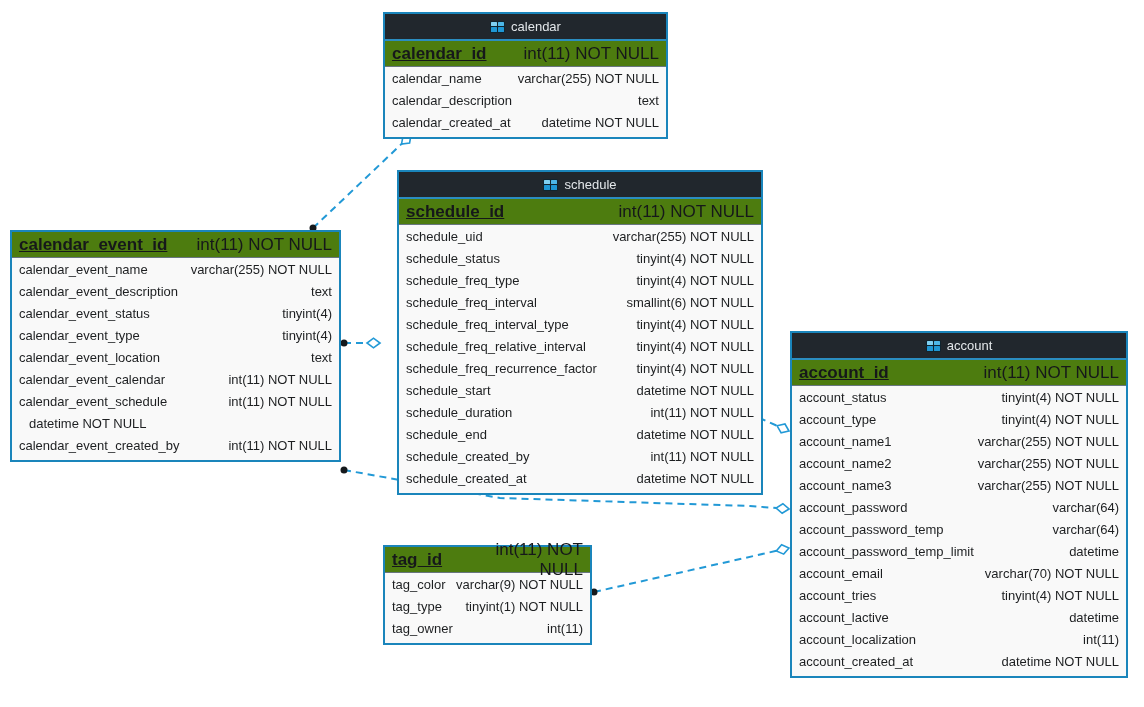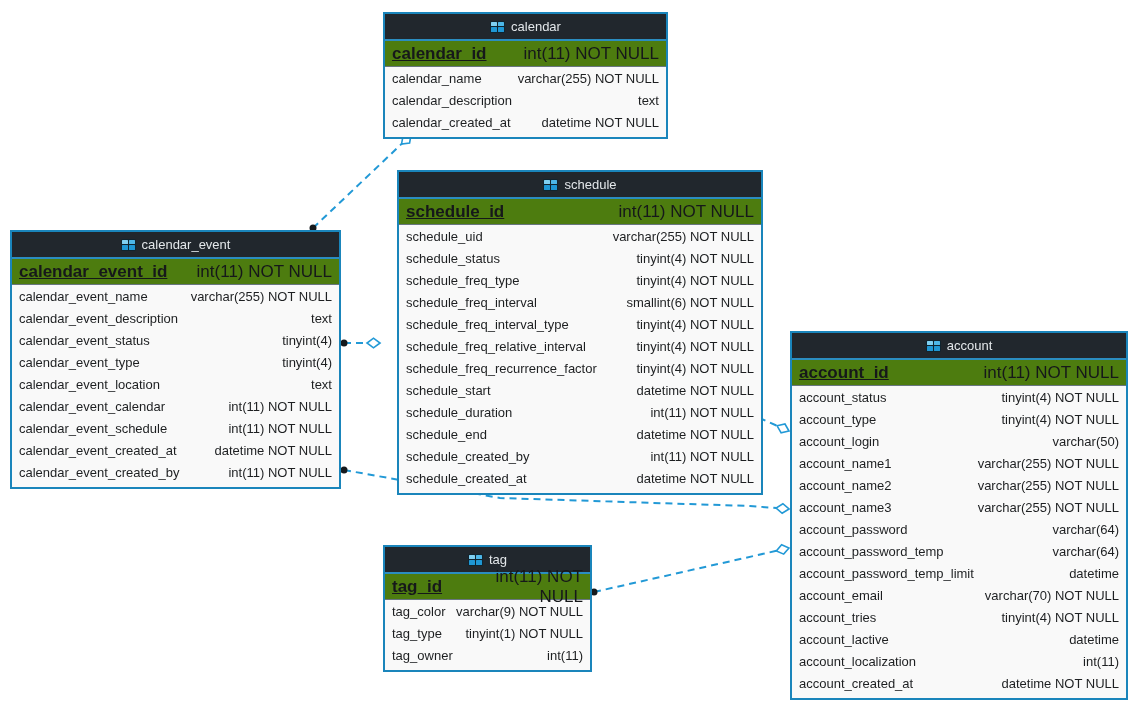--- a/index.html
+++ b/index.html
@@ -107,15 +107,6 @@
         </div>
   </div>
       <div class="tbl" style="left: 10px; top: 230px; width: 331px;">
-    <div class="tbl-header">
-      <span class="icon-grid">
-            <span></span>
-            <span></span>
-            <span></span>
-            <span></span>
-          </span>
-      <span class="tbl-title">calendar_event</span>
-    </div>
     <div class="pk-row">
       <span class="pk-name">calendar_event_id</span>
       <span class="col-type">int(11) NOT NULL</span>

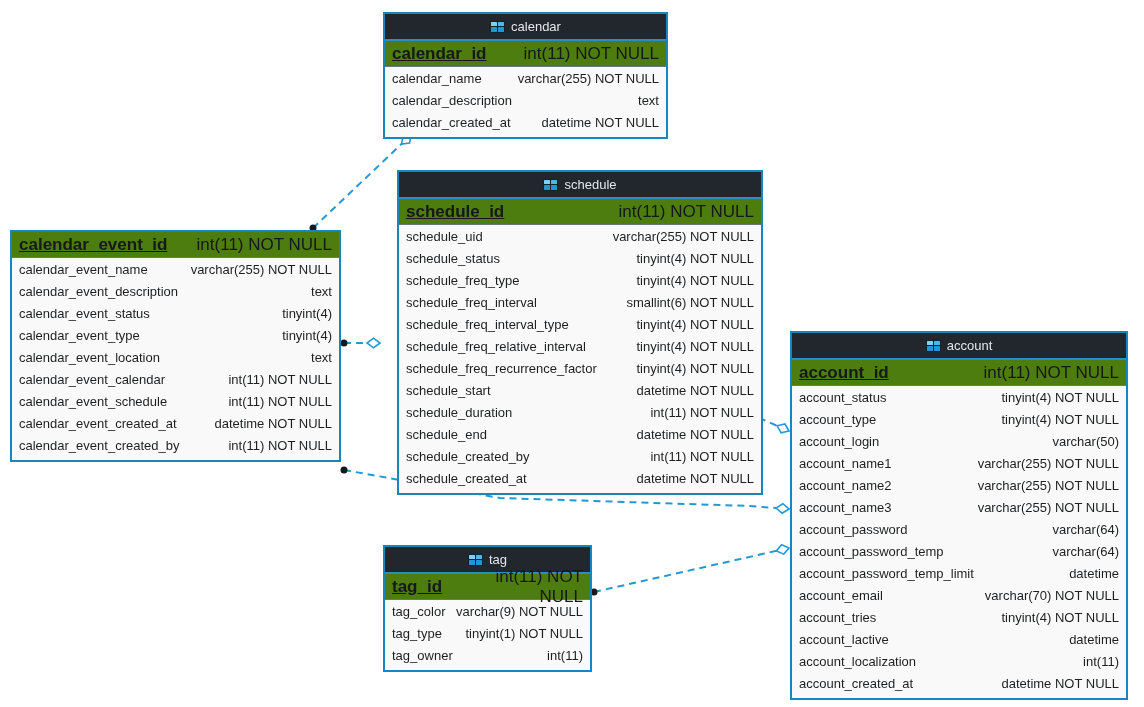--- a/index.html
+++ b/index.html
@@ -141,7 +141,6 @@
     <span class="col-type">int(11) NOT NULL</span>
   </div>
           <div class="col-row">
-    <span class="col-name">calendar_event_created_at</span>
     <span class="col-type">datetime NOT NULL</span>
   </div>
           <div class="col-row">

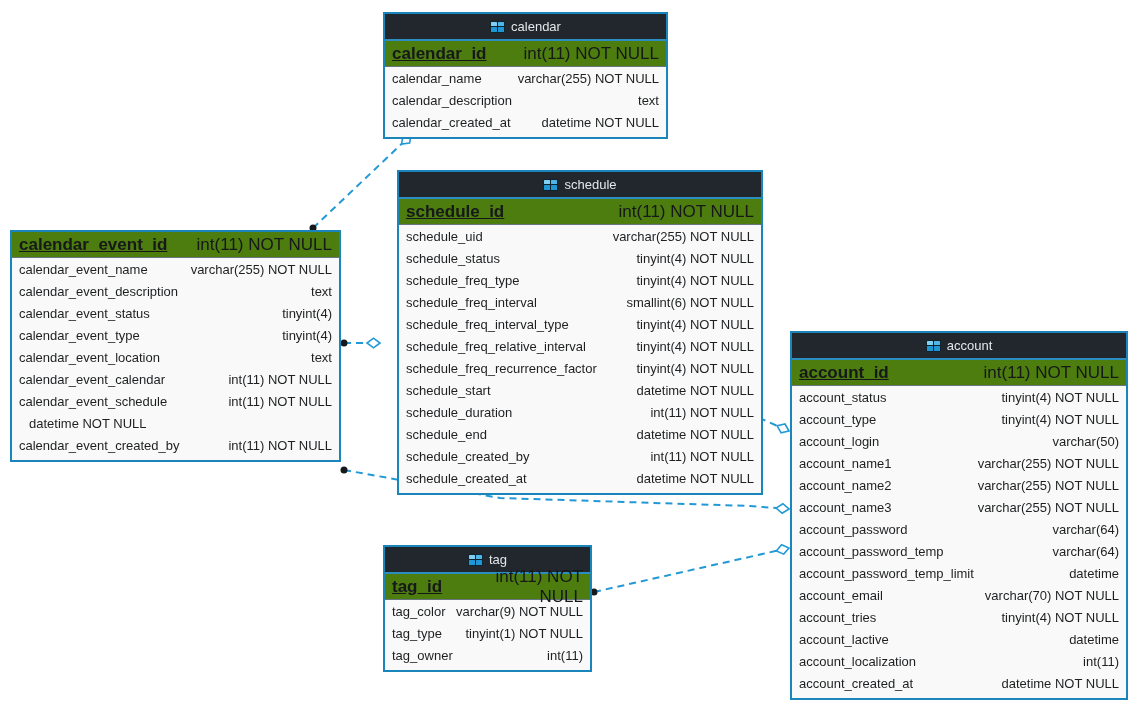--- a/index.html
+++ b/index.html
@@ -238,10 +238,6 @@
     <span class="col-type">tinyint(4) NOT NULL</span>
   </div>
           <div class="col-row">
-    <span class="col-name">account_login</span>
-    <span class="col-type">varchar(50)</span>
-  </div>
-          <div class="col-row">
     <span class="col-name">account_name1</span>
     <span class="col-type">varchar(255) NOT NULL</span>
   </div>

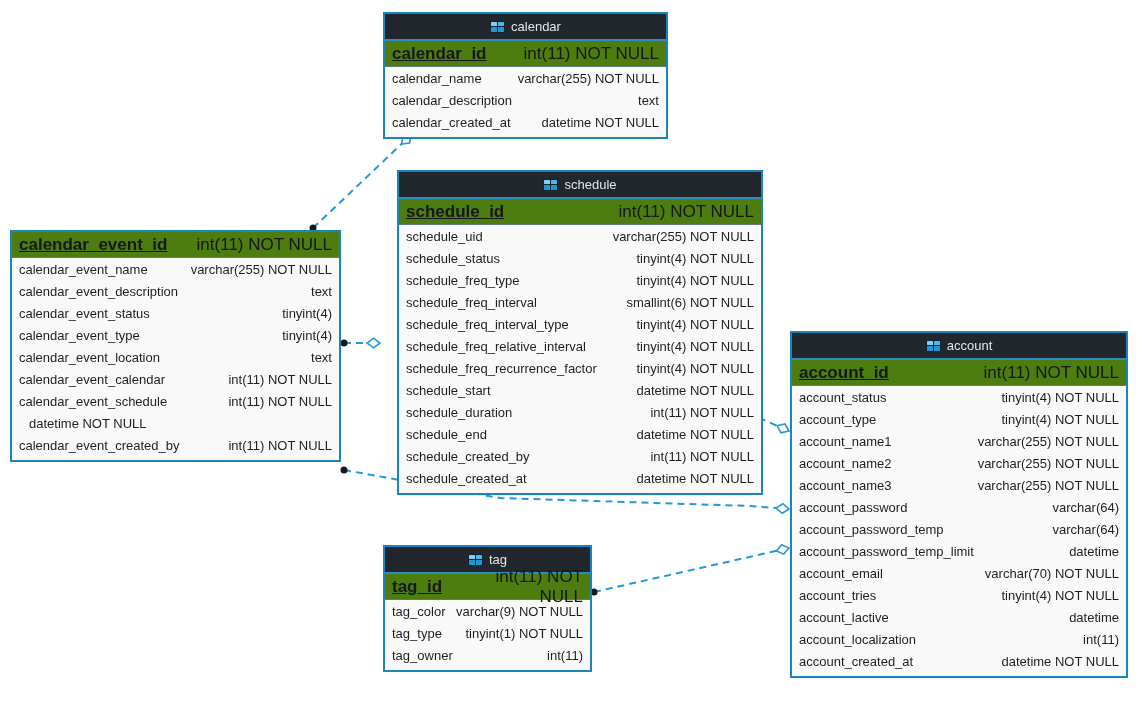--- a/index.html
+++ b/index.html
@@ -284,15 +284,6 @@
         </div>
   </div>
       <div class="tbl" style="left: 383px; top: 545px; width: 209px;">
-    <div class="tbl-header">
-      <span class="icon-grid">
-            <span></span>
-            <span></span>
-            <span></span>
-            <span></span>
-          </span>
-      <span class="tbl-title">tag</span>
-    </div>
     <div class="pk-row">
       <span class="pk-name">tag_id</span>
       <span class="col-type">int(11) NOT NULL</span>

